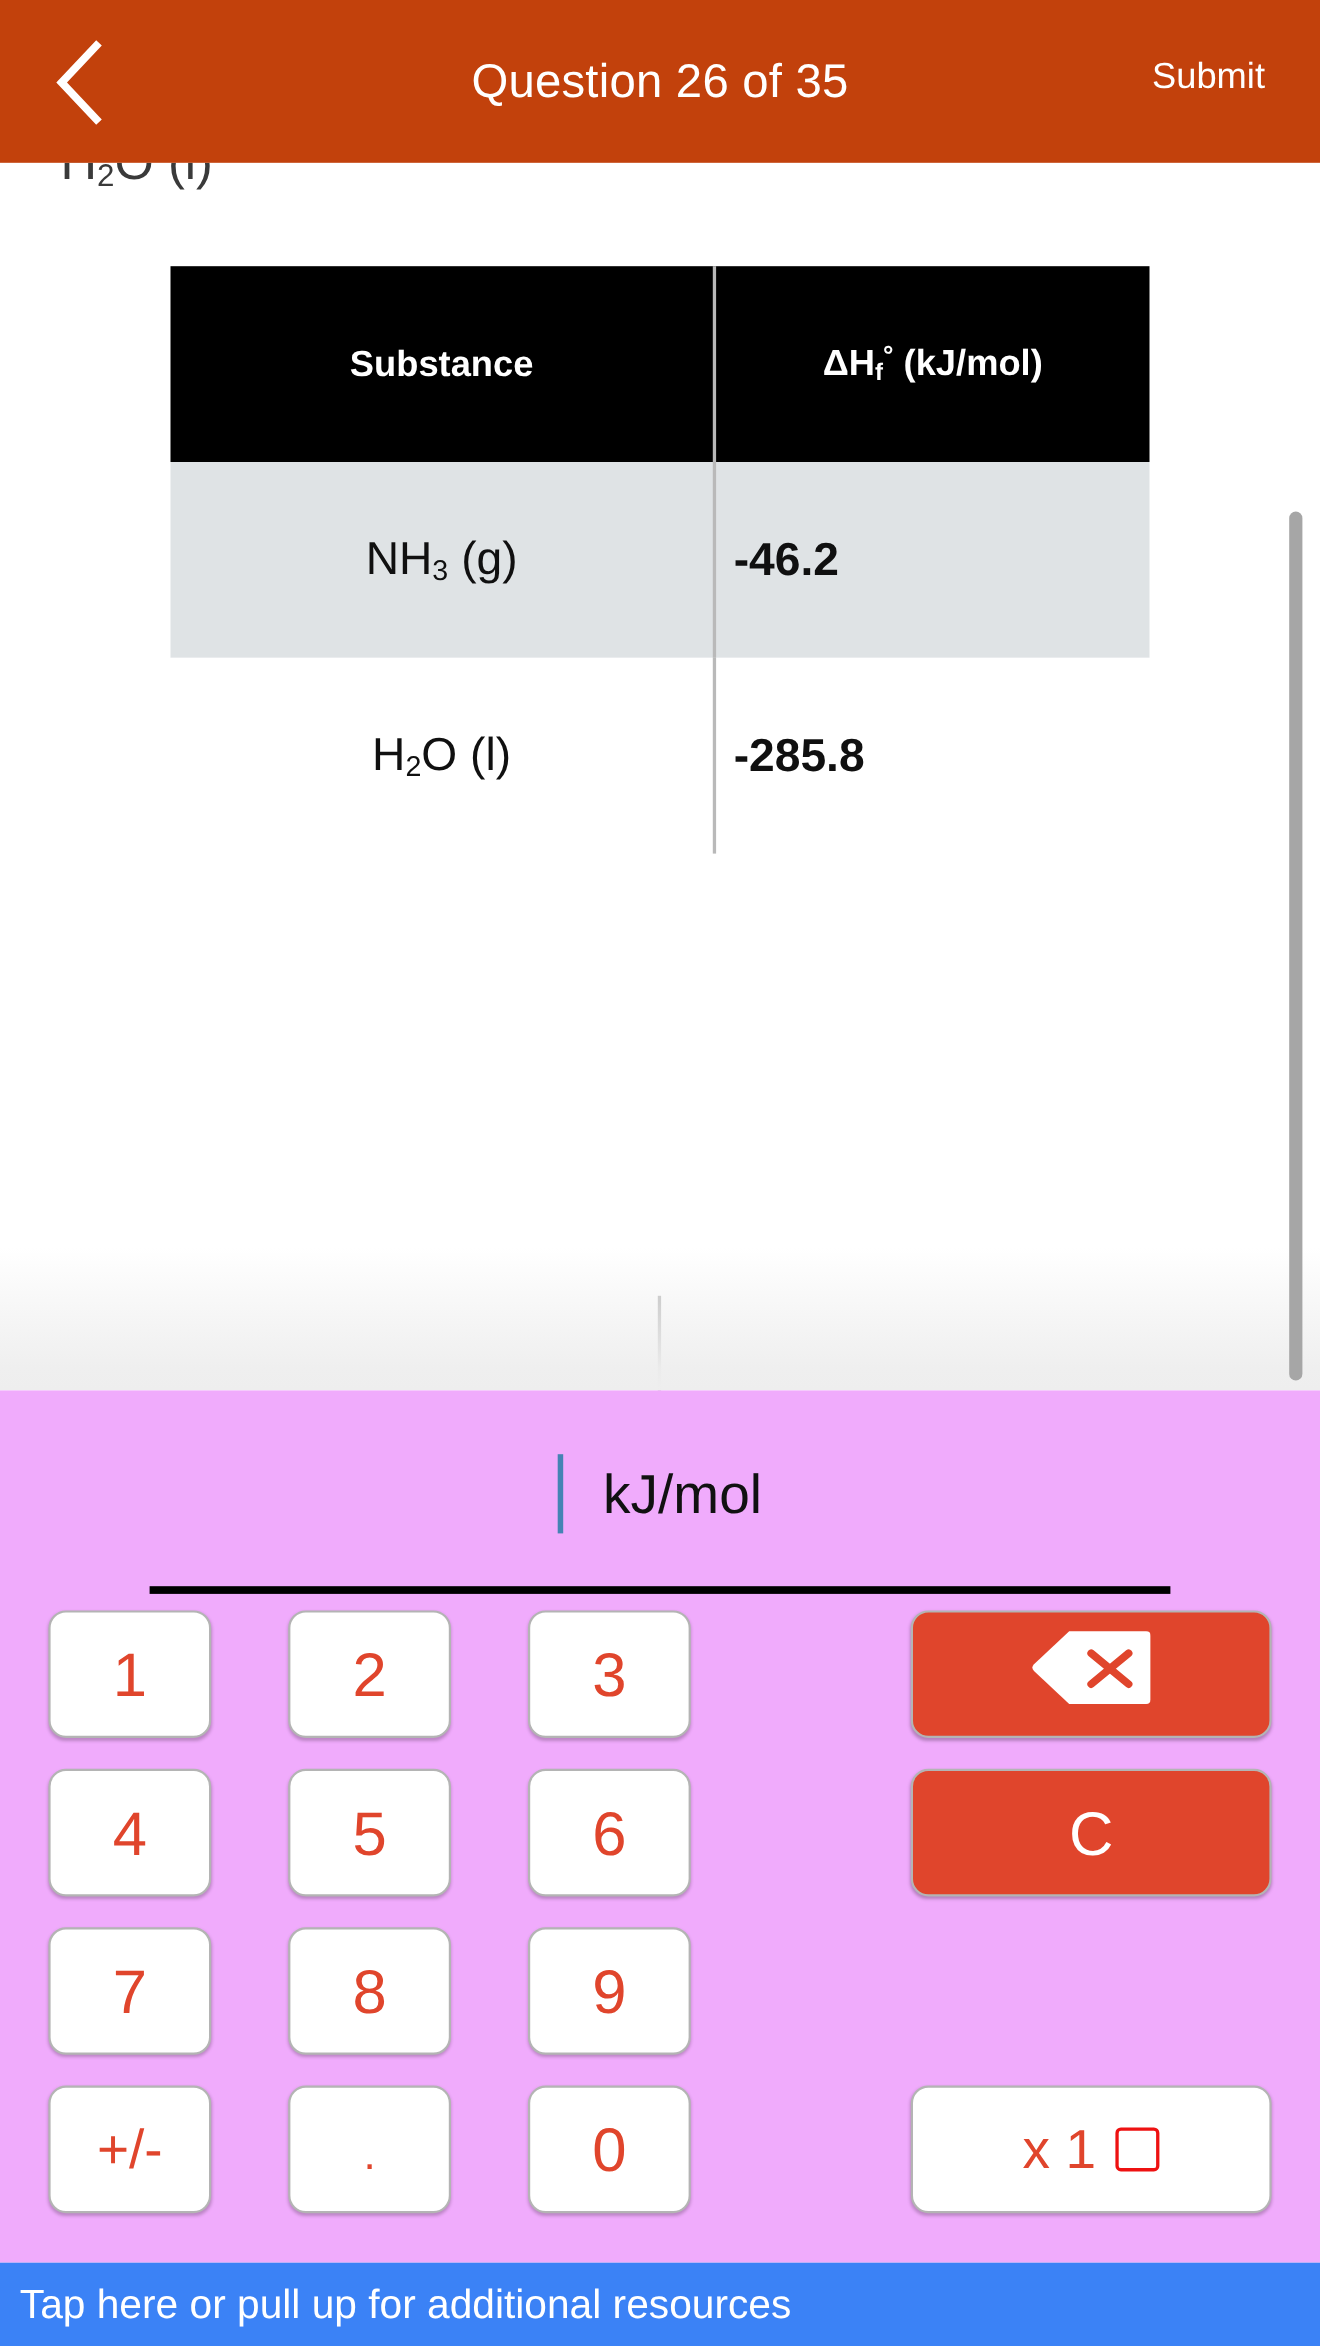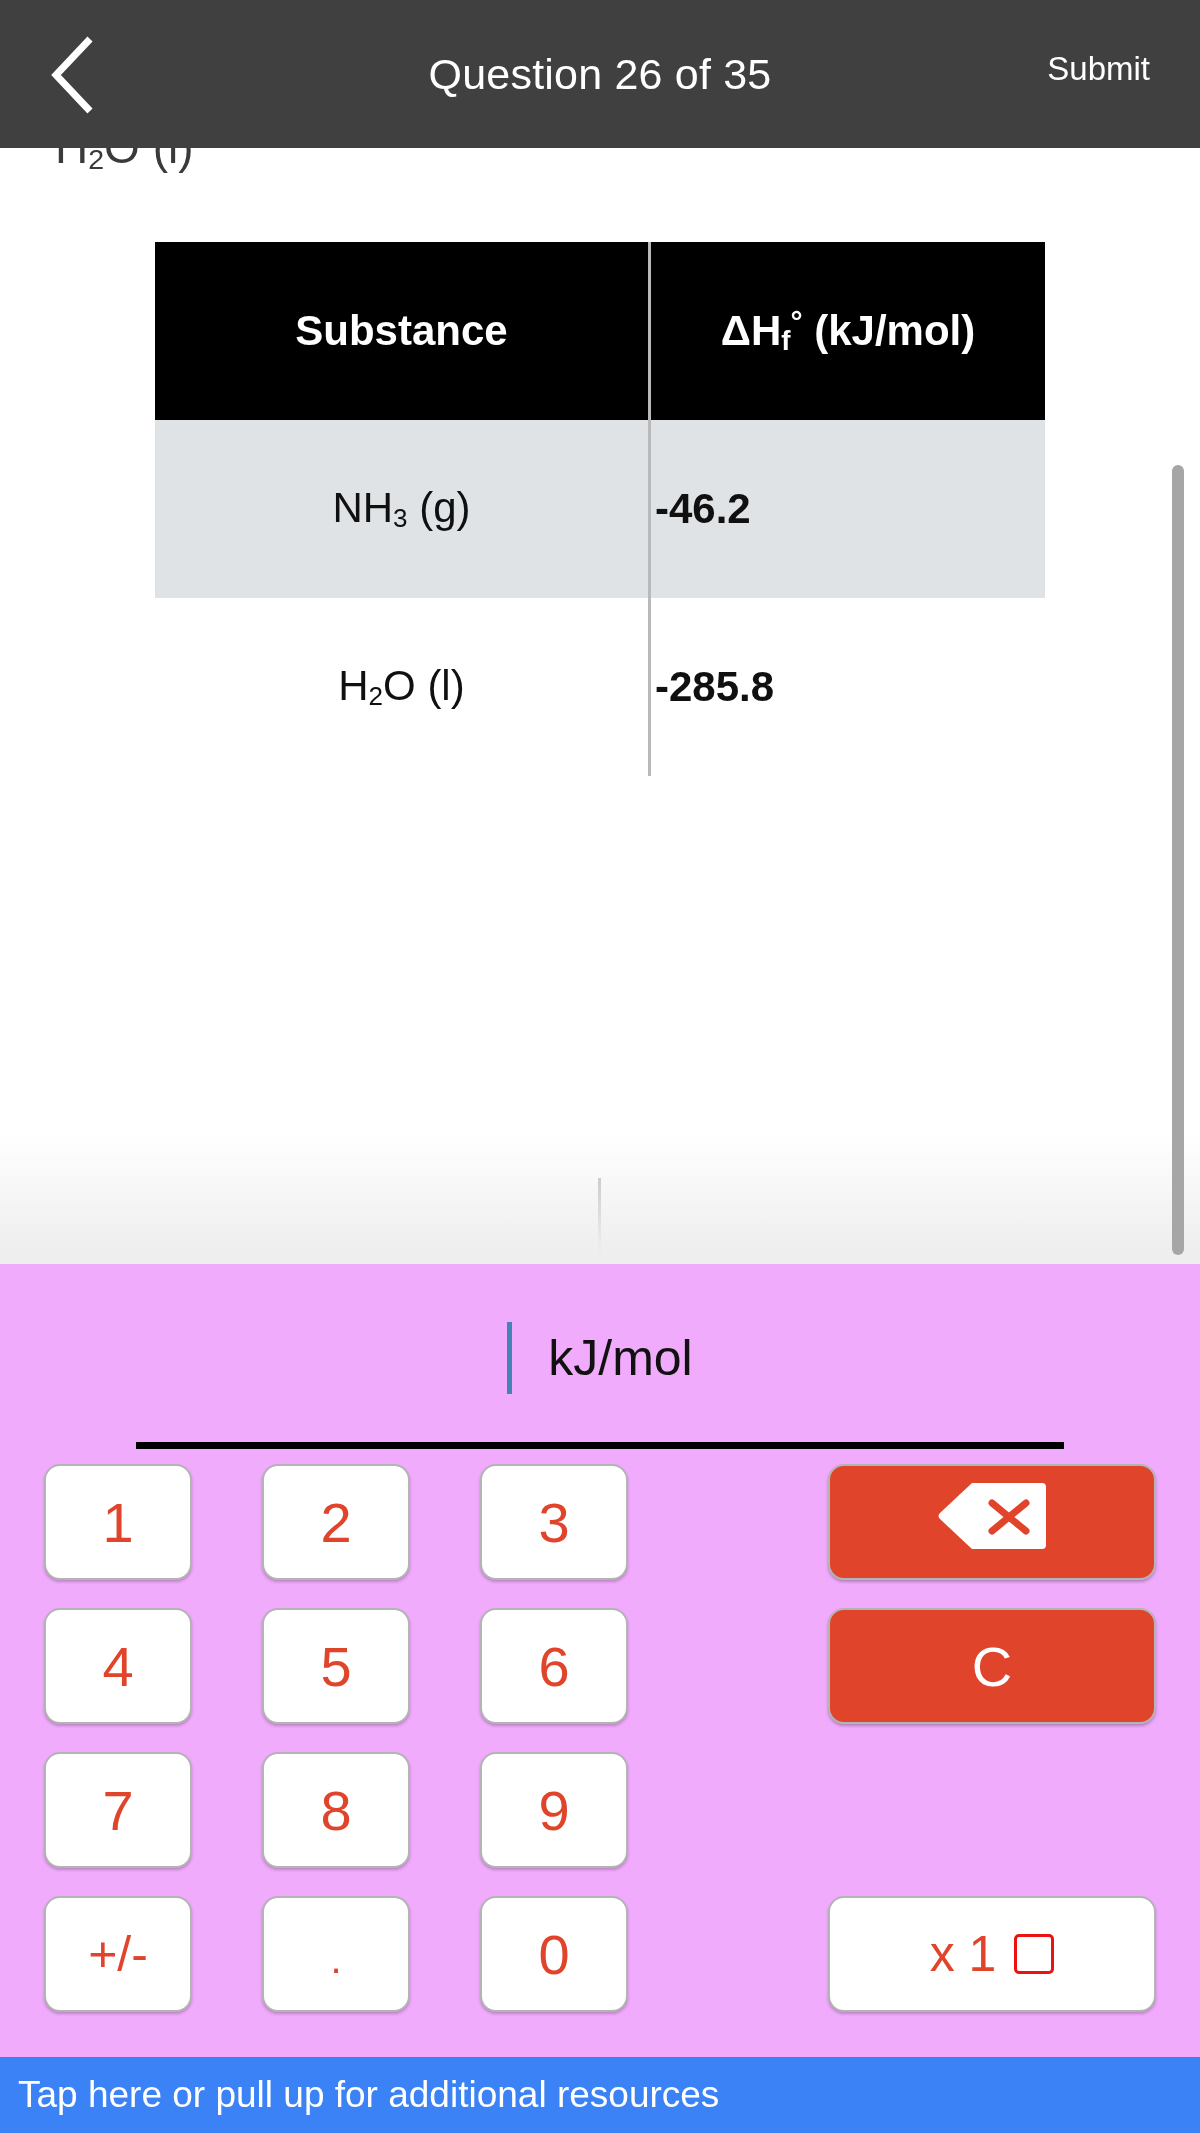--- a/index.html
+++ b/index.html
@@ -24,7 +24,7 @@
     top: 0; left: 0;
     width: 1200px;
     height: 148px;
-    background: #404040;
+    background: #c2410c;
     z-index: 30;
   }
   .nav-back {

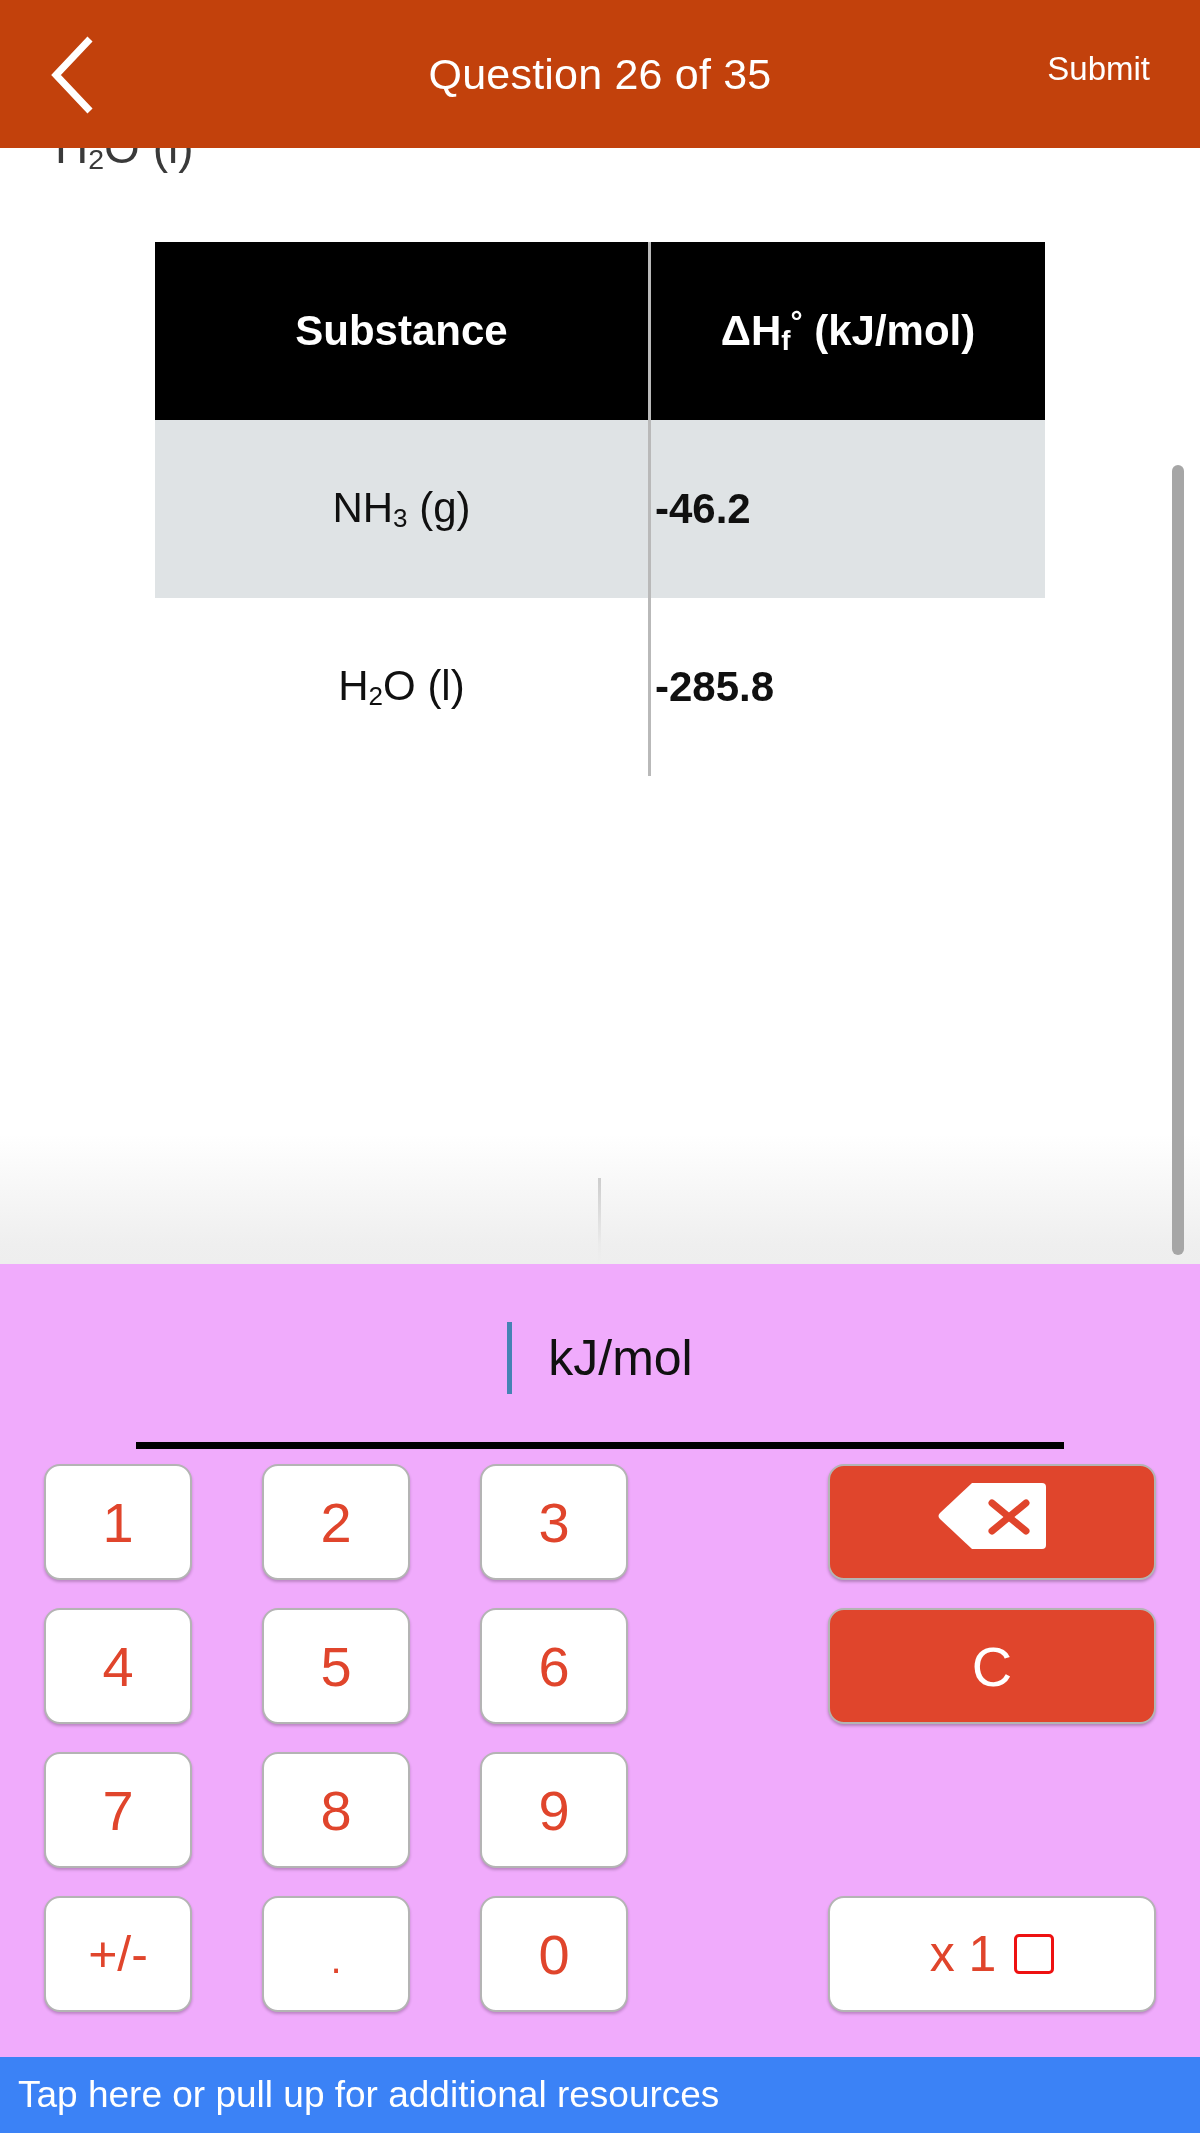--- a/index.html
+++ b/index.html
@@ -91,7 +91,7 @@
   table.hf-table th {
     background: #000000;
     color: #ffffff;
-    font-size: 42px;
+    font-size: 33px;
     font-weight: bold;
     height: 178px;
     text-align: center;

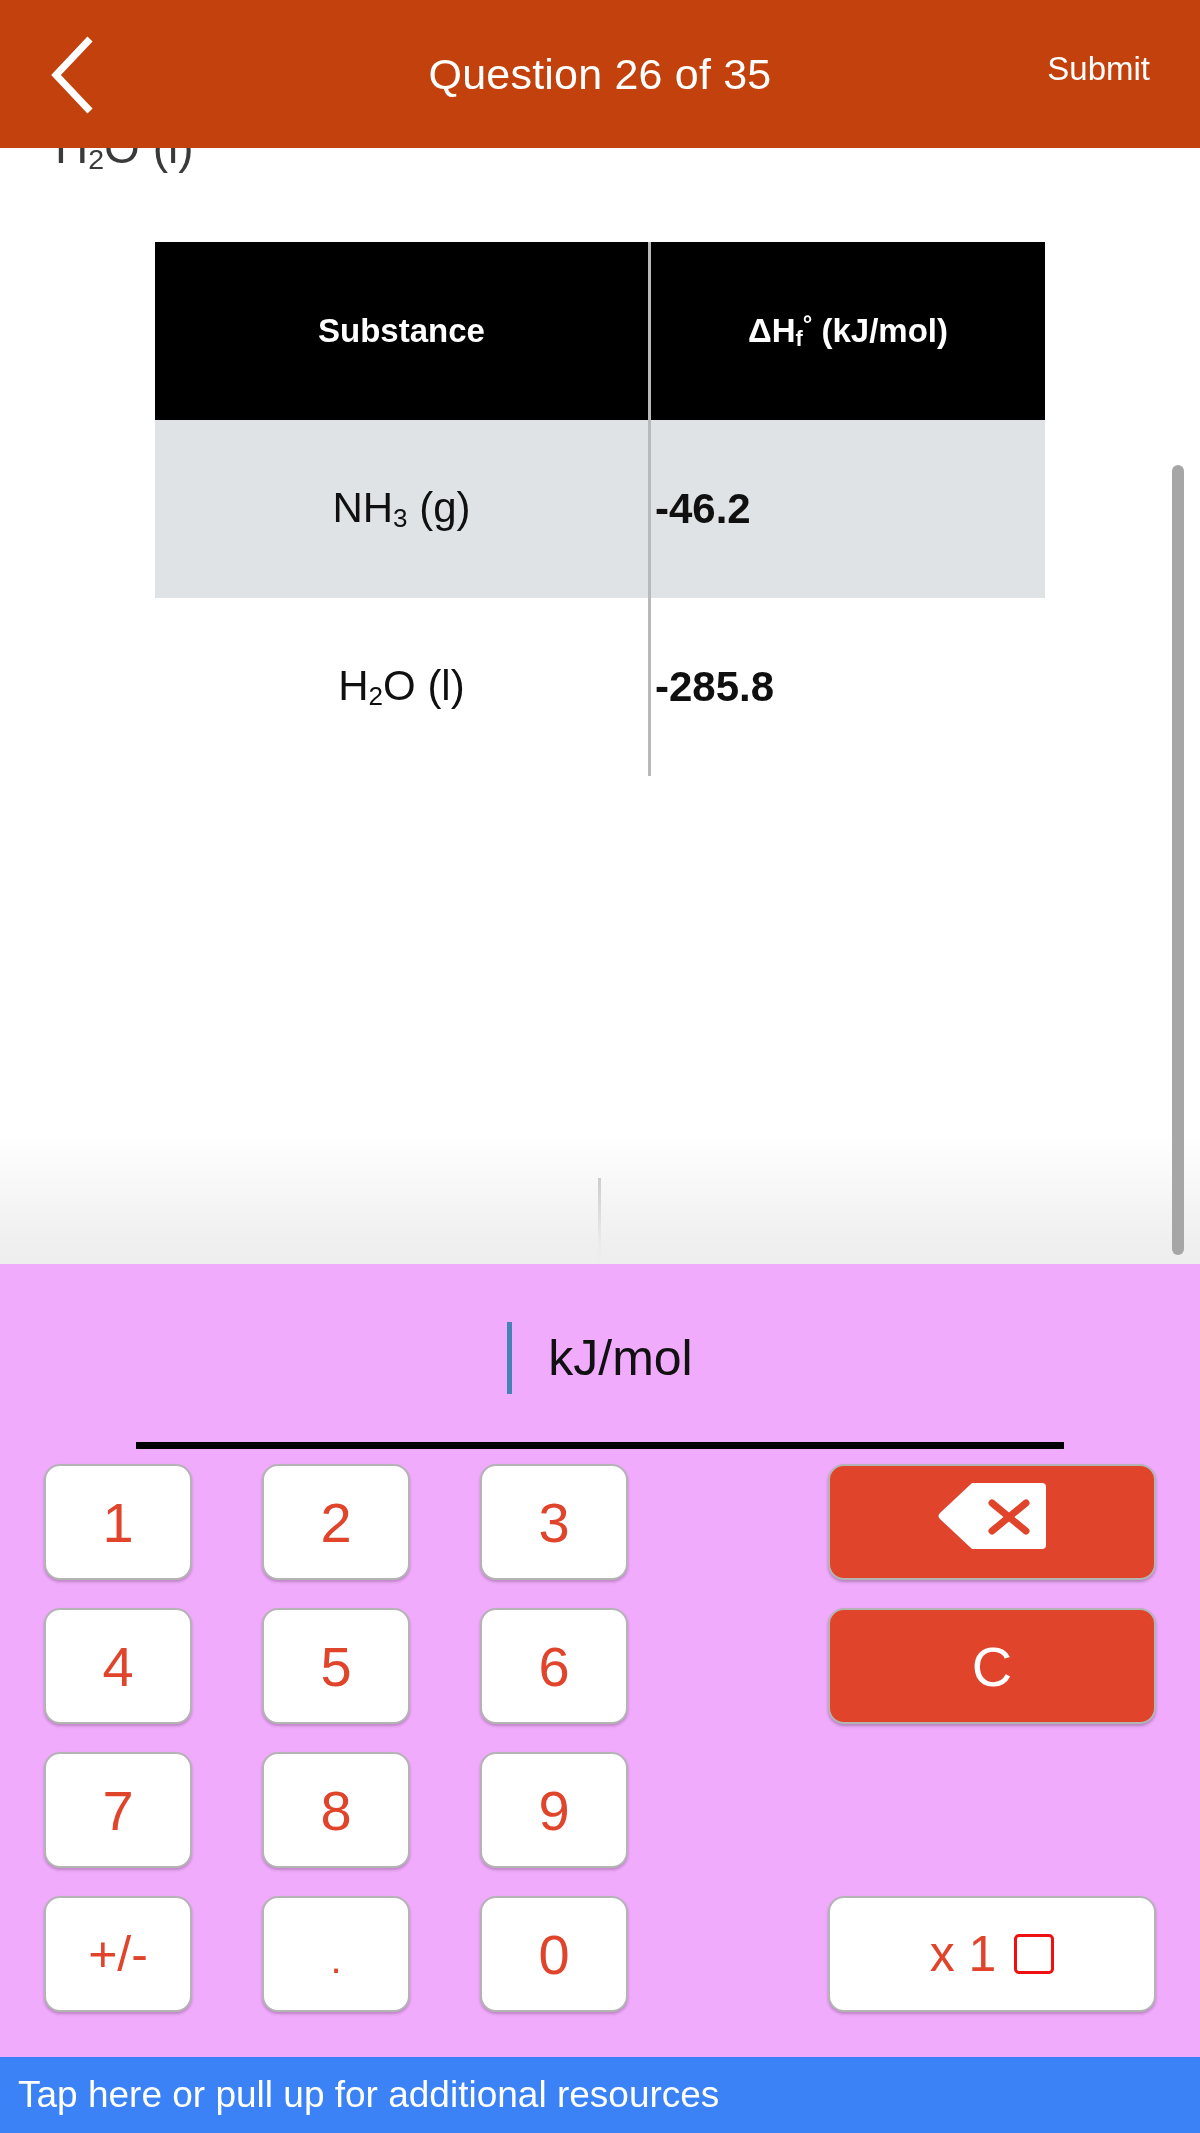--- a/index.html
+++ b/index.html
@@ -103,7 +103,7 @@
     font-size: 42px;
     color: #101010;
     height: 178px;
-    padding: 4px;
+    padding: 16px;
     vertical-align: middle;
   }
   table.hf-table td.c-sub {

